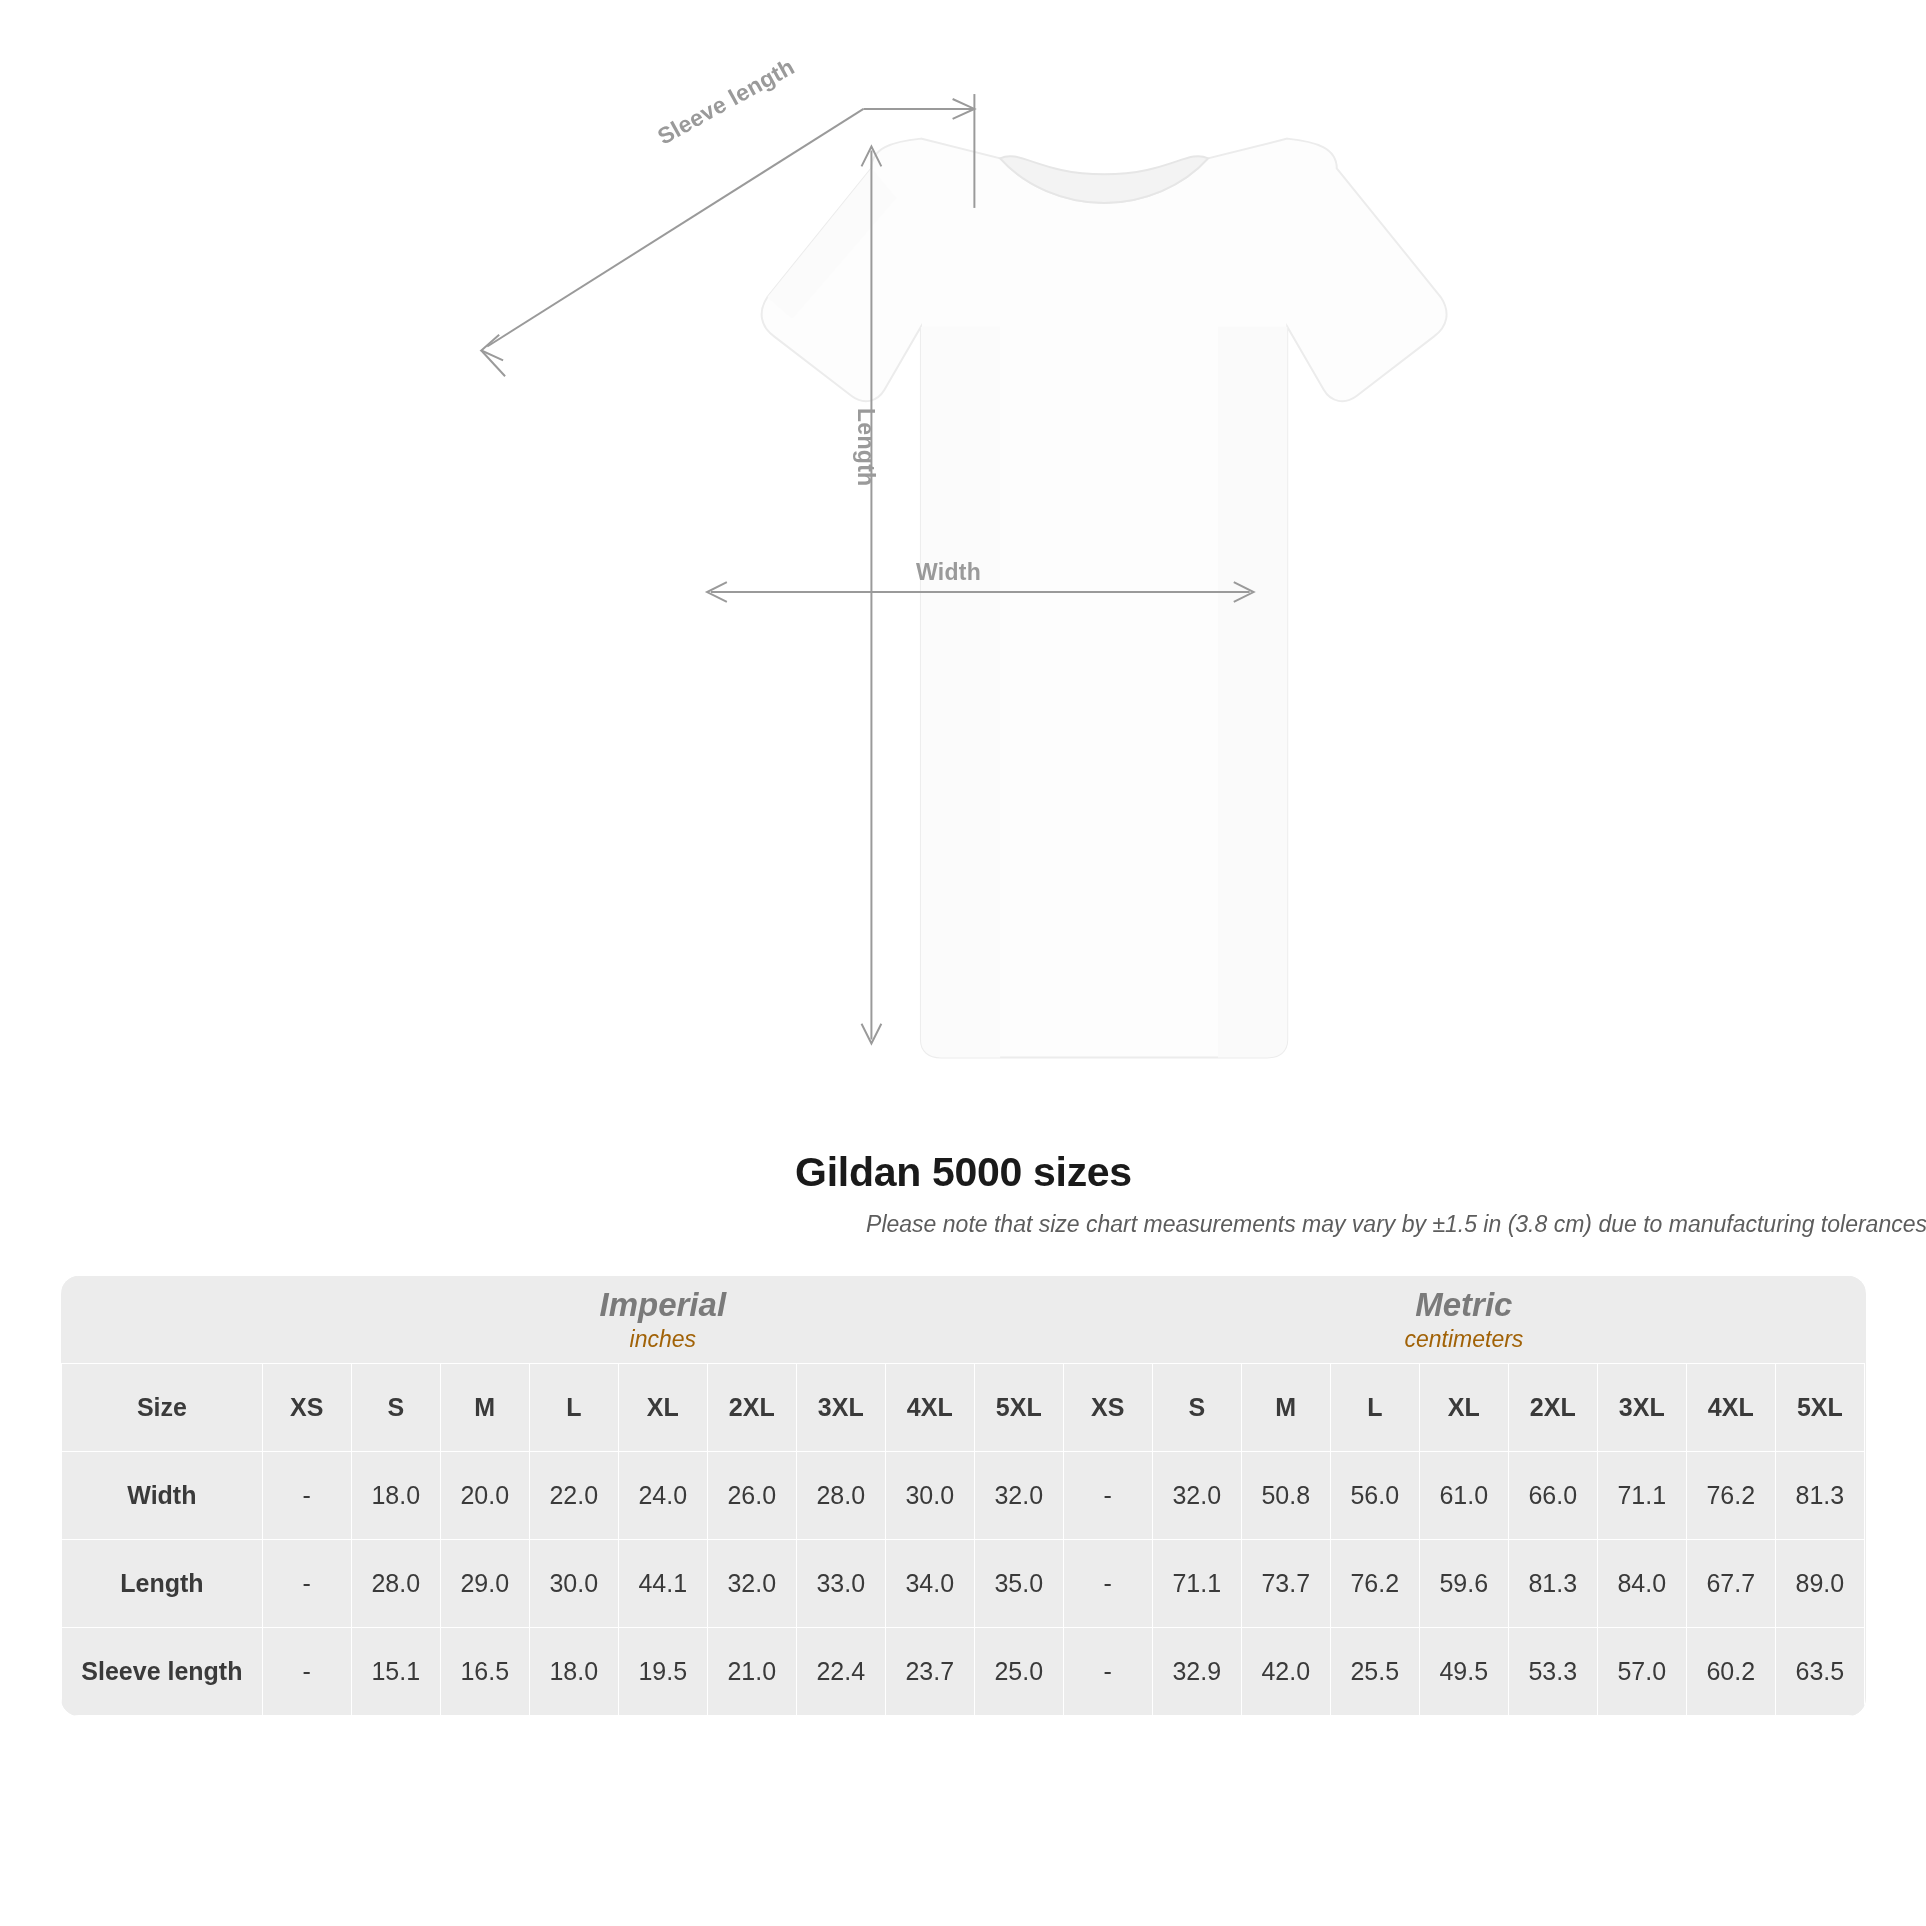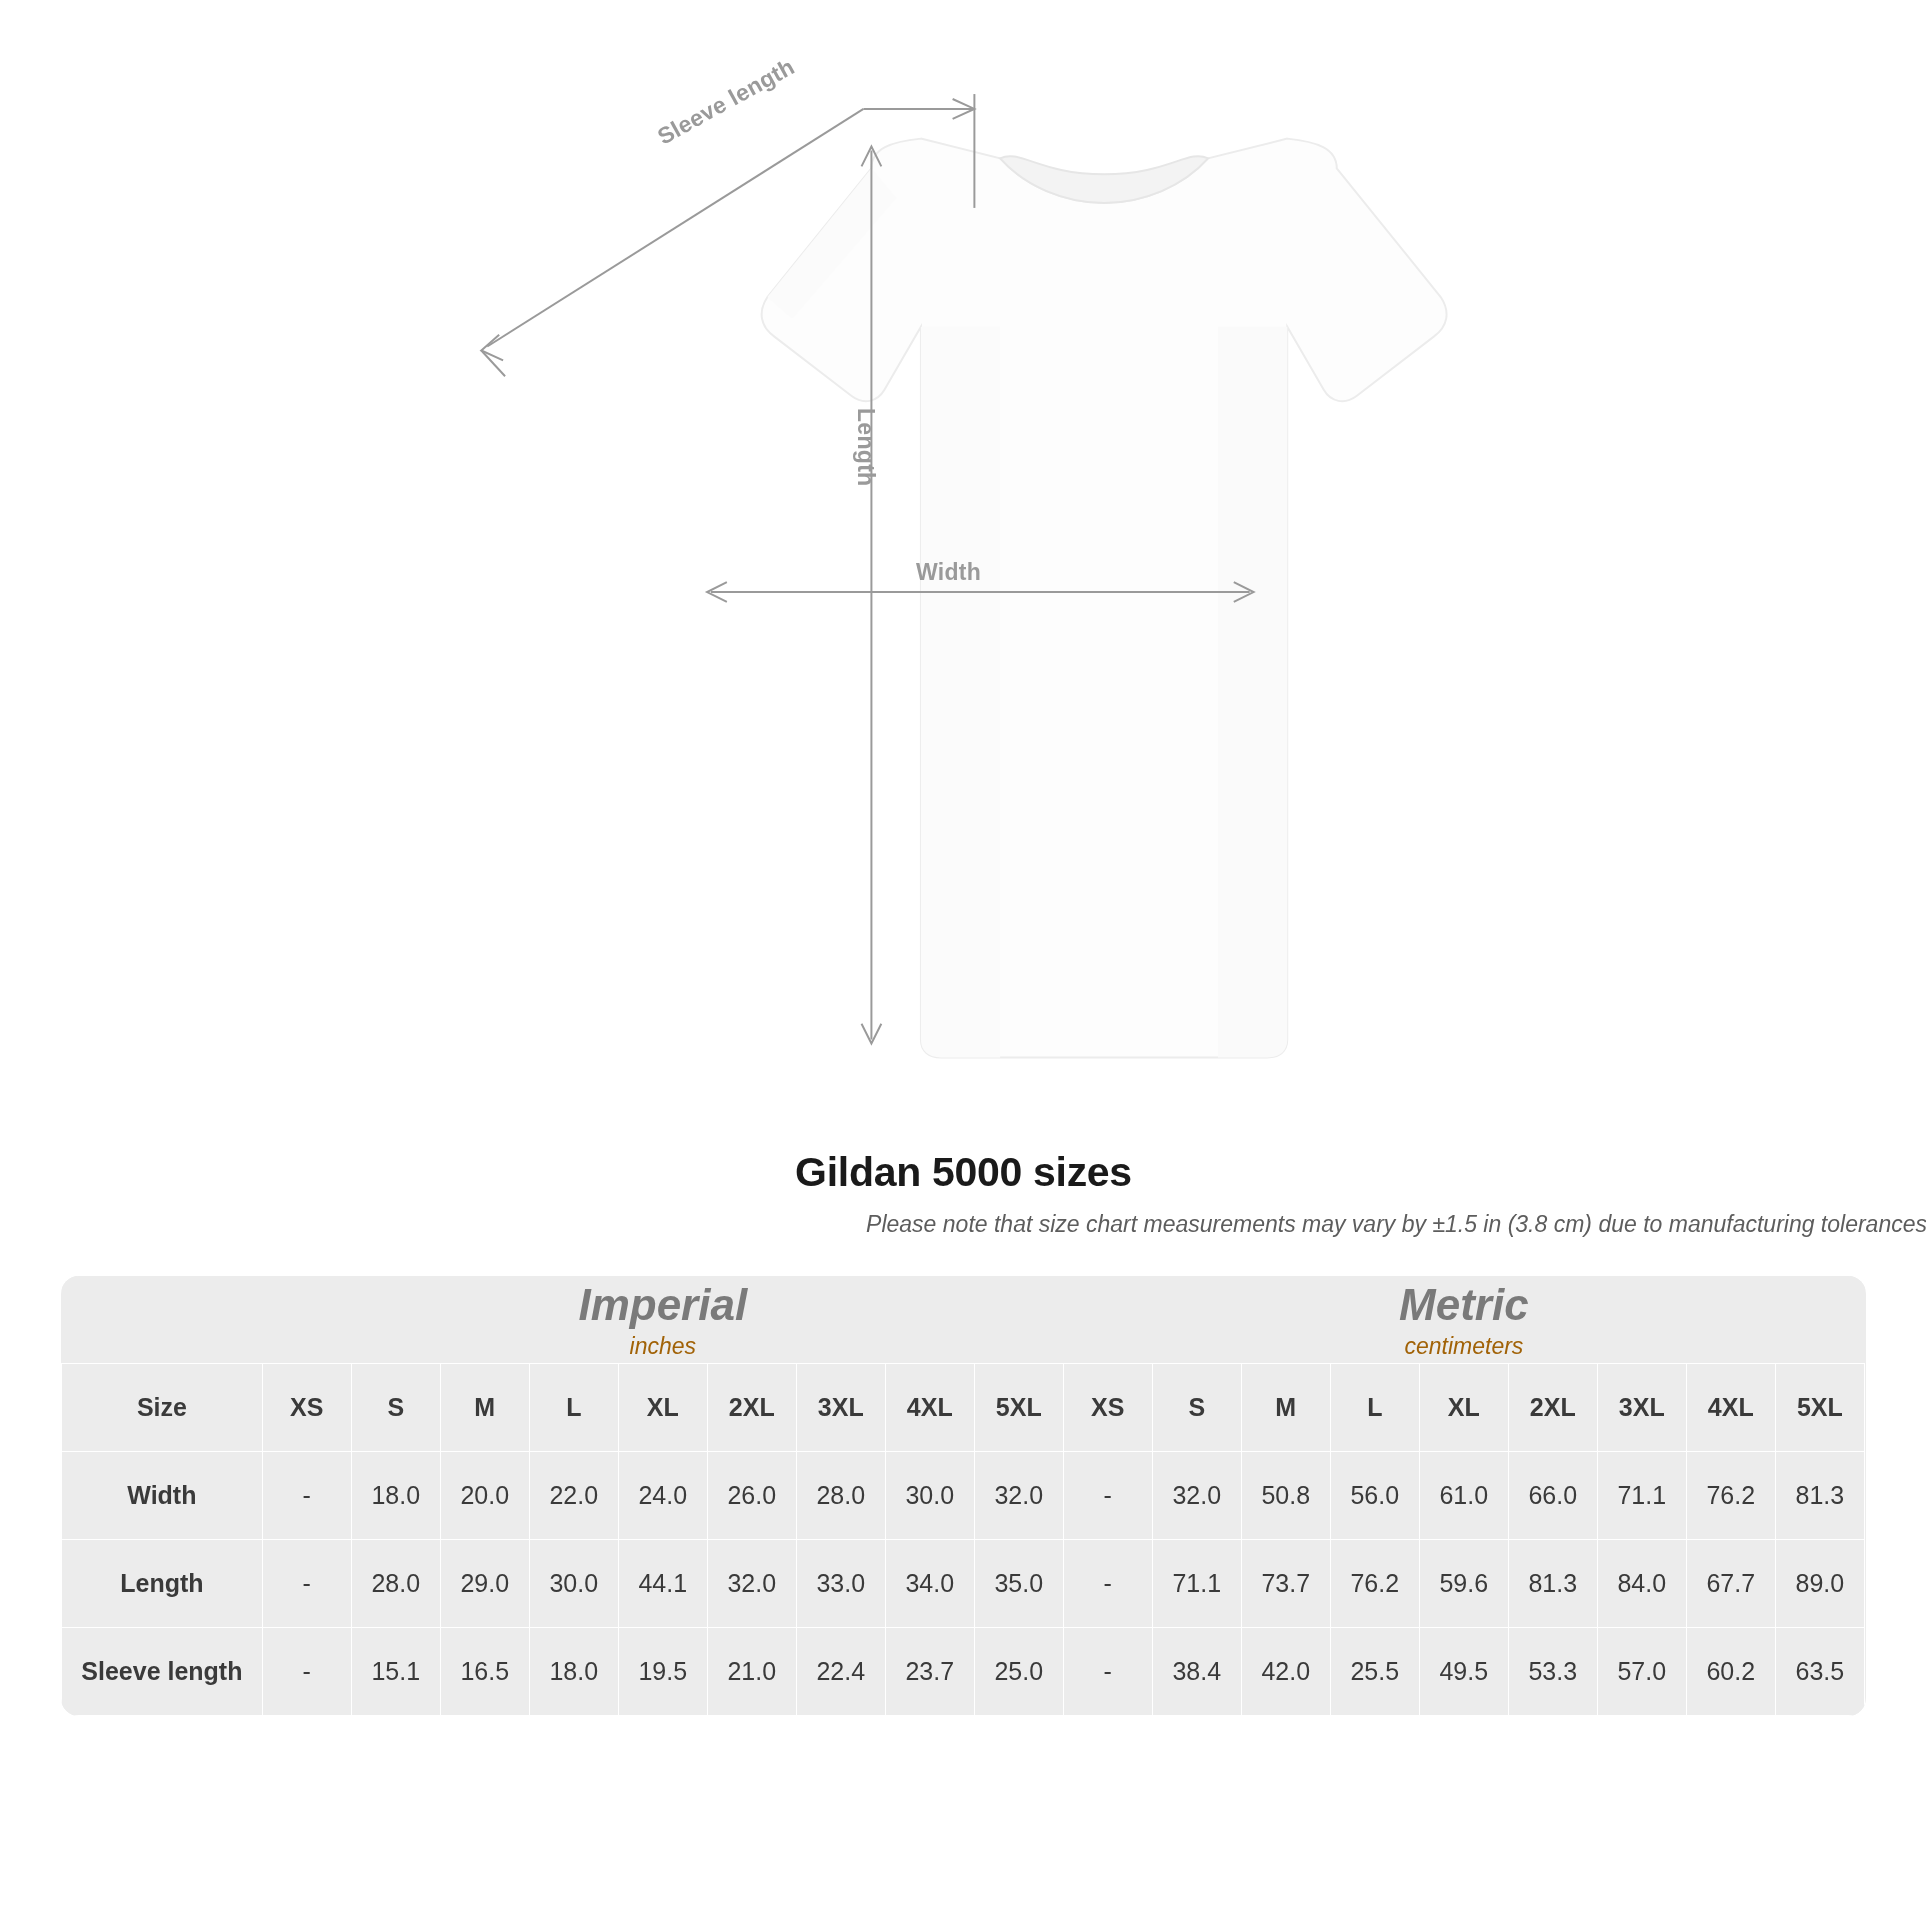--- a/index.html
+++ b/index.html
@@ -97,7 +97,7 @@
     border: none;
   }
   .unit-name {
-    font-size: 44px;
+    font-size: 33px;
     font-style: italic;
     font-weight: bold;
     color: #7a7a7a;

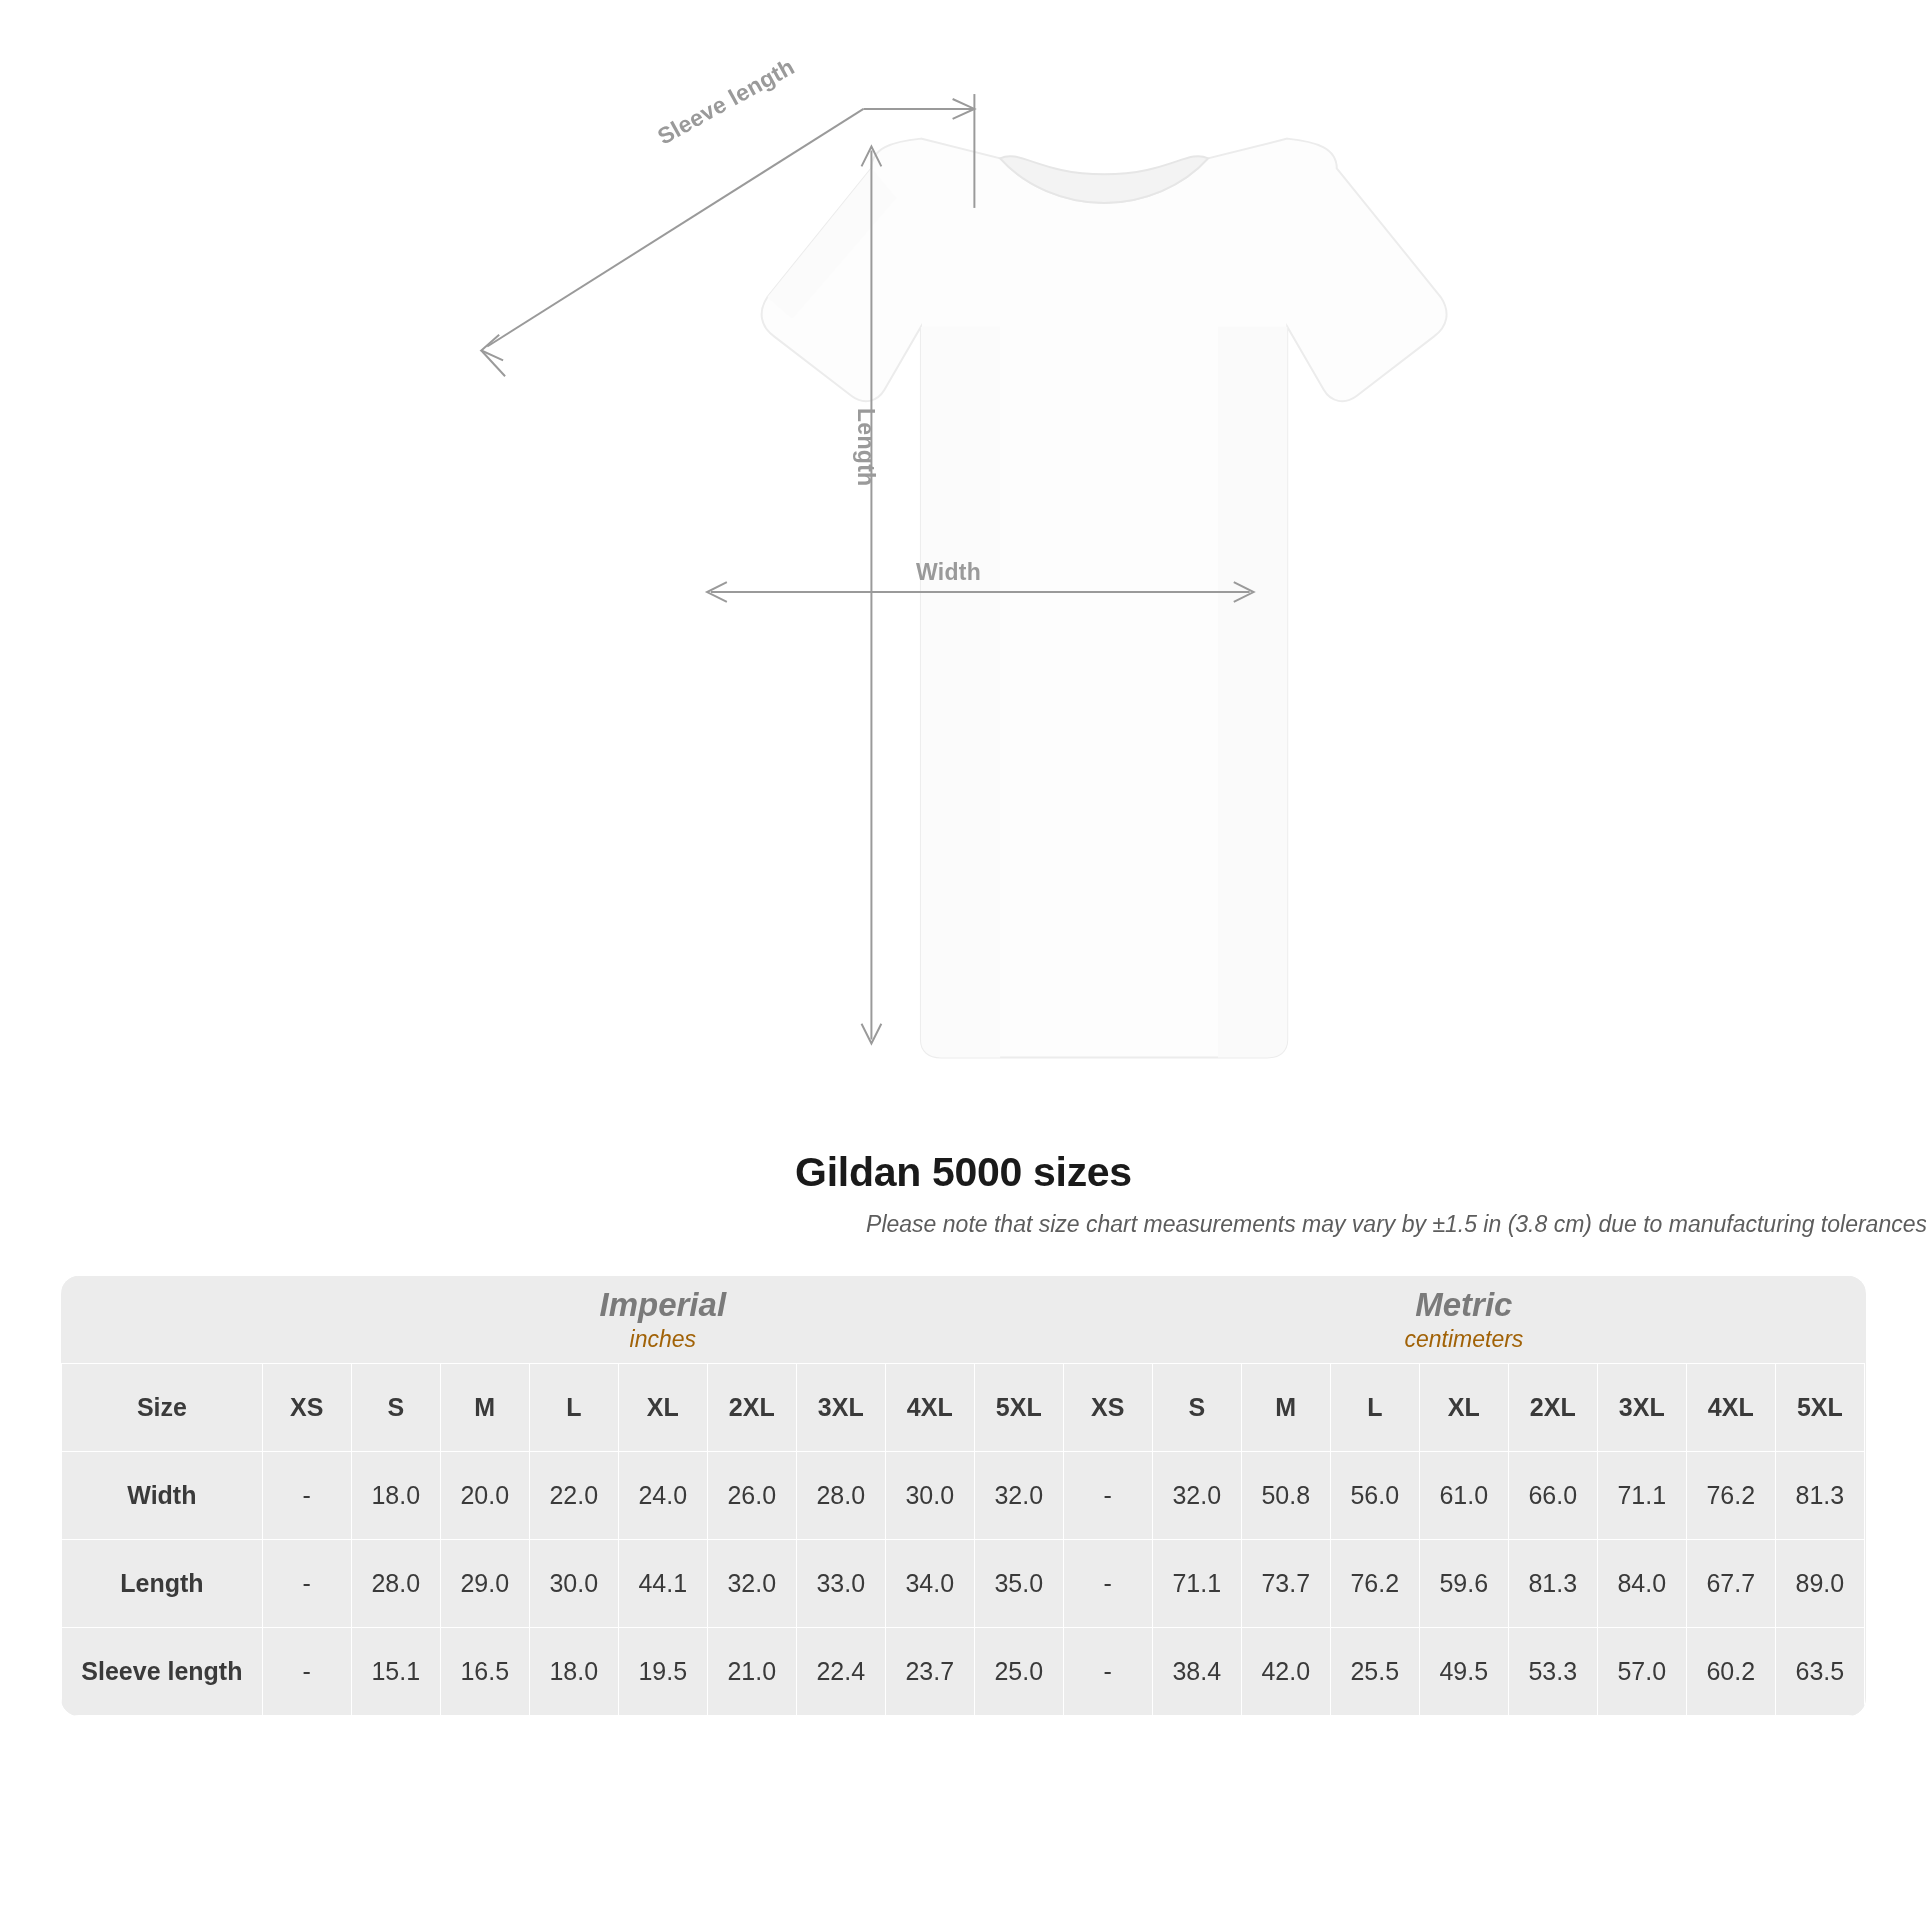--- a/index.html
+++ b/index.html
@@ -310,7 +310,7 @@
         <td>23.7</td>
         <td>25.0</td>
         <td>-</td>
-        <td>38.4</td>
+        <td>32.9</td>
         <td>42.0</td>
         <td>25.5</td>
         <td>49.5</td>

